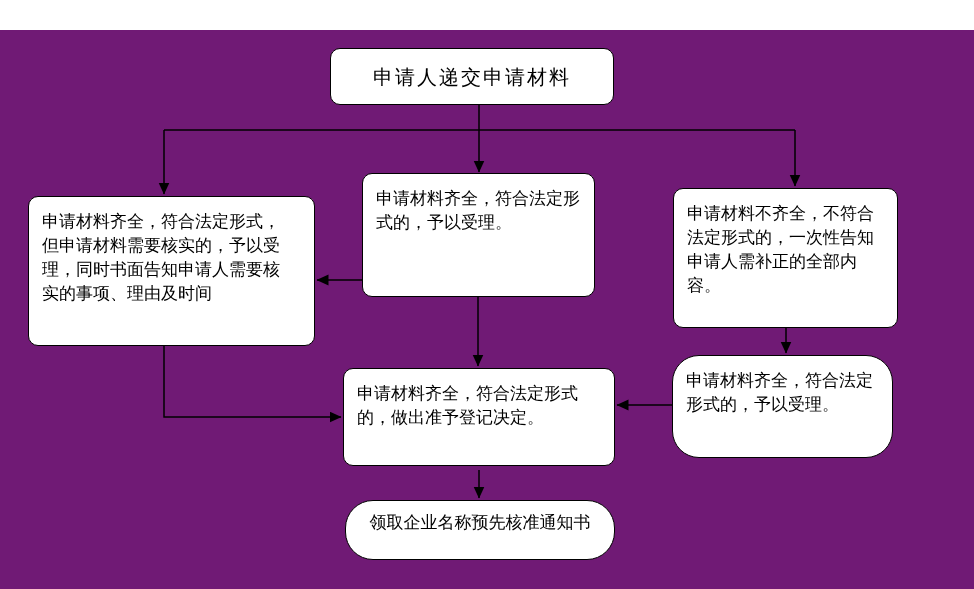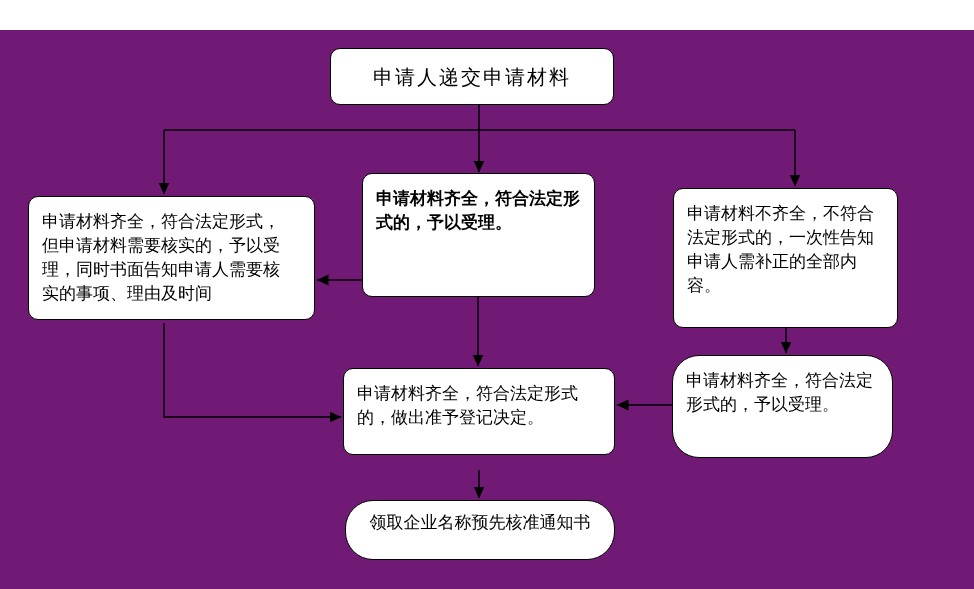--- a/index.html
+++ b/index.html
@@ -54,7 +54,7 @@
   }
   #node-submit   { left: 330px; top: 18px;  width: 284px; height: 57px; }
   #node-verify   { left: 28px;  top: 166px; width: 287px; height: 124px; }
-  #node-accept   { left: 362px; top: 143px; width: 233px; height: 124px; font-weight: bold; }
+  #node-accept   { left: 362px; top: 143px; width: 233px; height: 124px; }
   #node-incomplete { left: 673px; top: 158px; width: 225px; height: 140px; }
   #node-reaccept { left: 672px; top: 325px; width: 221px; height: 103px; border-radius: 27px; }
   #node-decision { left: 343px; top: 338px; width: 272px; height: 87px; }

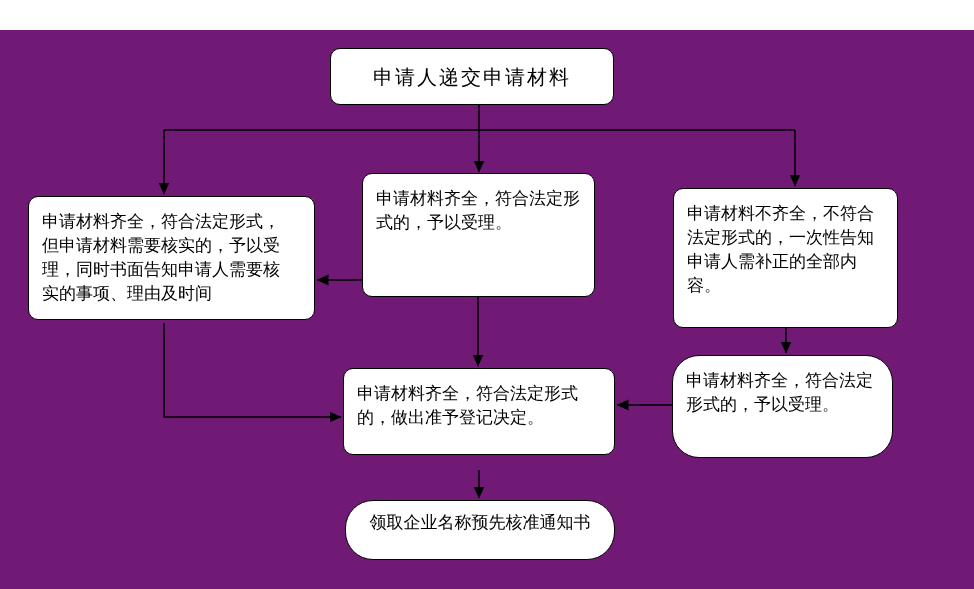--- a/index.html
+++ b/index.html
@@ -53,7 +53,7 @@
     border-radius: 28px;
   }
   #node-submit   { left: 330px; top: 18px;  width: 284px; height: 57px; }
-  #node-verify   { left: 28px;  top: 166px; width: 287px; height: 124px; }
+  #node-verify   { left: 28px;  top: 166px; width: 287px; height: 150px; }
   #node-accept   { left: 362px; top: 143px; width: 233px; height: 124px; }
   #node-incomplete { left: 673px; top: 158px; width: 225px; height: 140px; }
   #node-reaccept { left: 672px; top: 325px; width: 221px; height: 103px; border-radius: 27px; }

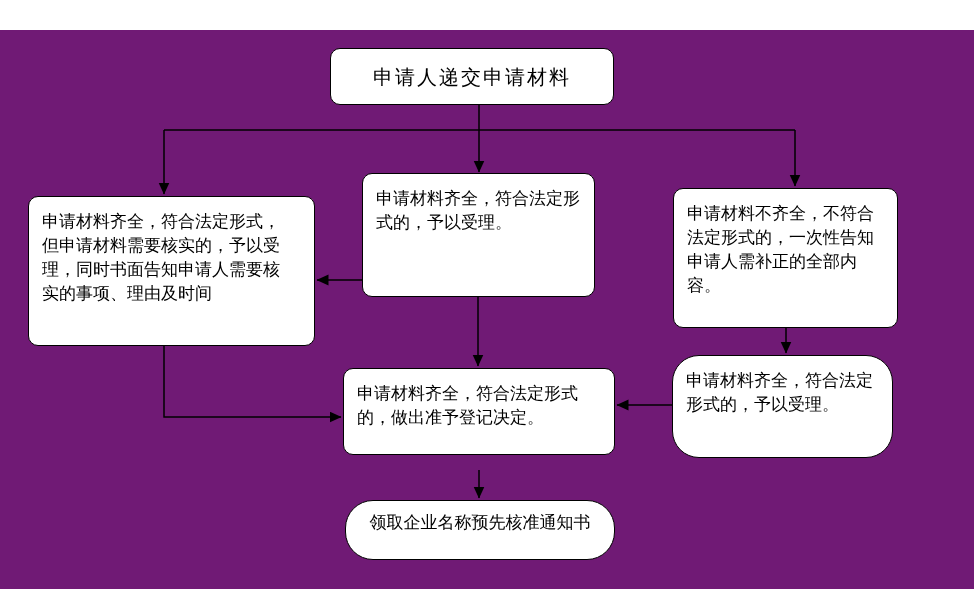--- a/index.html
+++ b/index.html
@@ -57,7 +57,7 @@
   #node-accept   { left: 362px; top: 143px; width: 233px; height: 124px; }
   #node-incomplete { left: 673px; top: 158px; width: 225px; height: 140px; }
   #node-reaccept { left: 672px; top: 325px; width: 221px; height: 103px; border-radius: 27px; }
-  #node-decision { left: 343px; top: 338px; width: 272px; height: 87px; }
+  #node-decision { left: 343px; top: 338px; width: 272px; height: 98px; }
   #node-notice   { left: 345px; top: 470px; width: 270px; height: 60px; }
 </style>
 </head>

